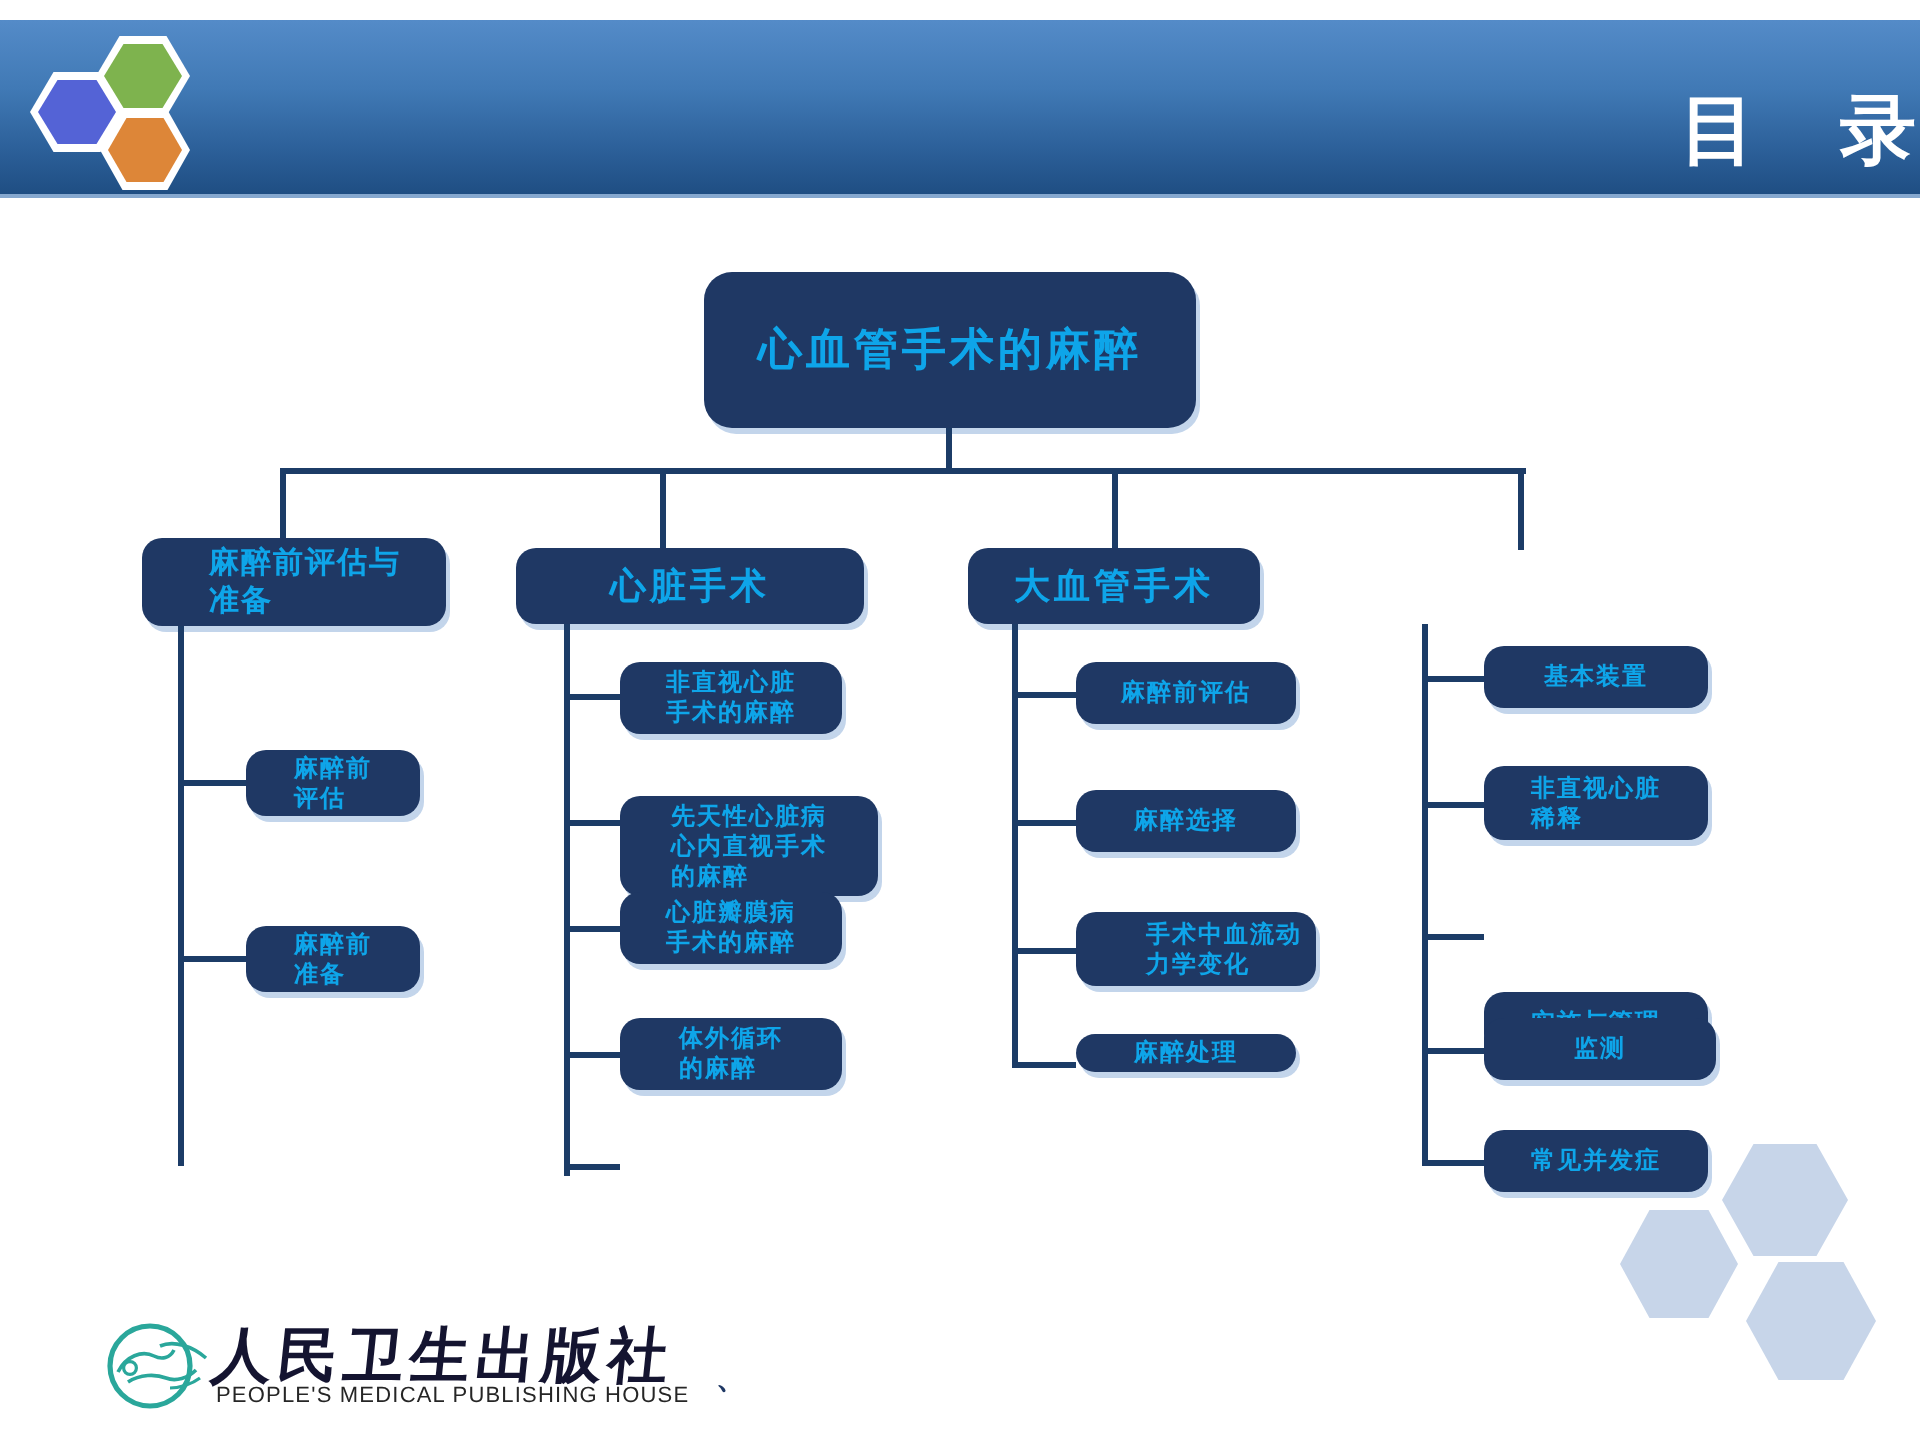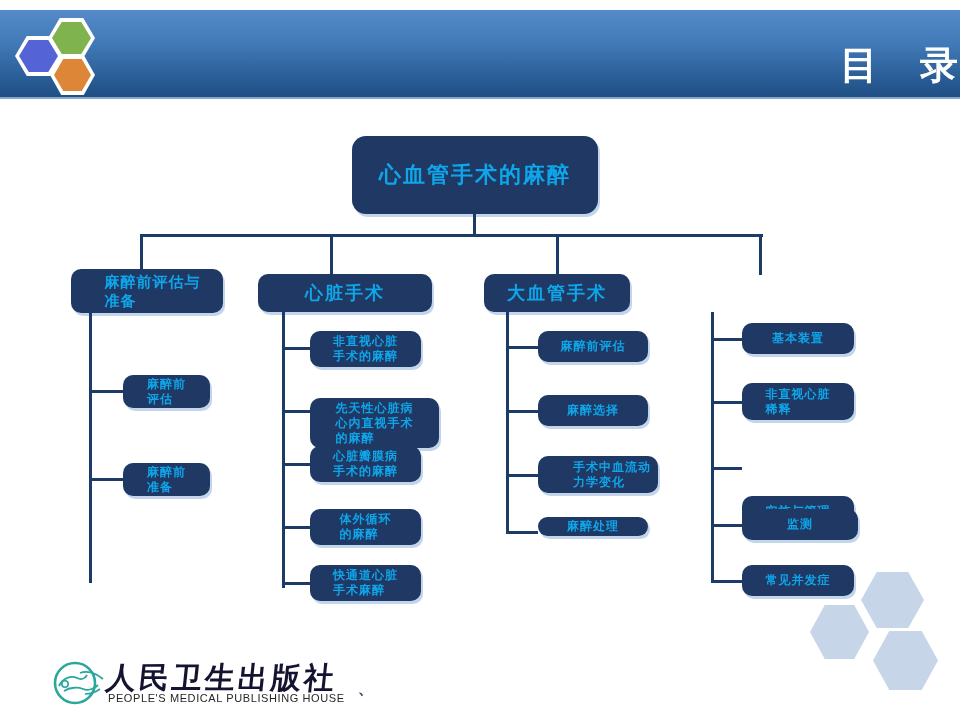--- a/index.html
+++ b/index.html
@@ -108,8 +108,6 @@
 手术的麻醉</div>
   <div class="node child" style="left:310px;top:509px;width:111px;height:36px;">体外循环
 的麻醉</div>
-  <div class="node child" style="left:310px;top:565px;width:111px;height:36px;">快通道心脏
-手术麻醉</div>
 
   <div class="vline" style="left:506px;top:312px;width:3px;height:222px;"></div>
   <div class="hline" style="left:506px;top:346px;width:32px;height:3px;"></div>

